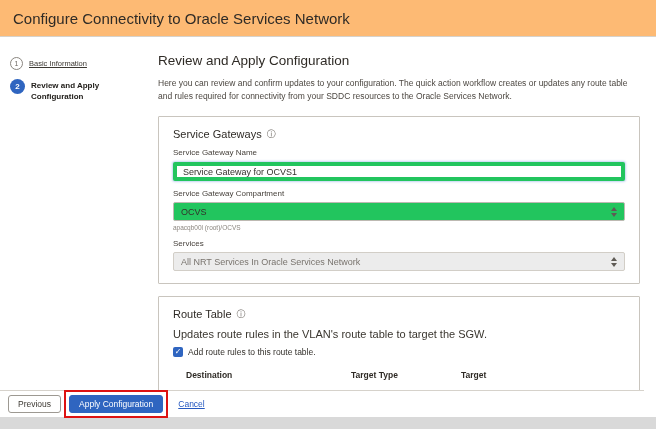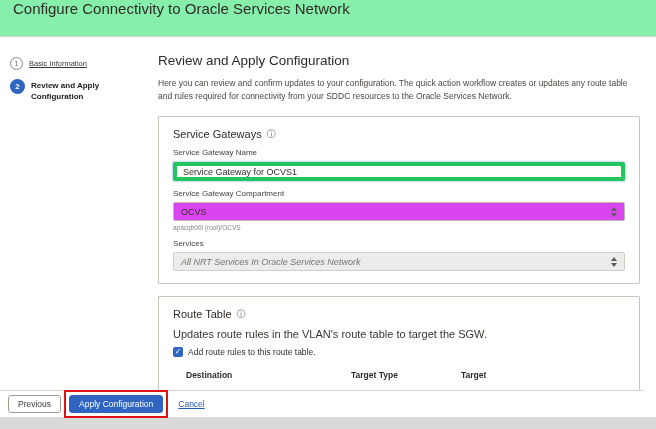--- a/index.html
+++ b/index.html
@@ -15,8 +15,8 @@
     background:#ffffff;
   }
   .dlg-header {
-    height:37px; display:flex; 
-    padding:0 13px; border-bottom:1px solid #d6d2cb; background:#86efac;
+    height:37px; display:flex; align-items:center;
+    padding:0 13px; border-bottom:1px solid #d6d2cb; background:#fdba74;
   }
   .dlg-title { font-size:15px; font-weight:400; color:#2f2b26; }
 

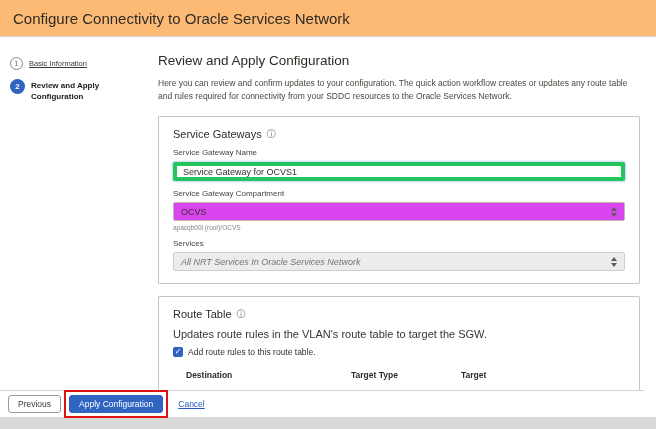--- a/index.html
+++ b/index.html
@@ -64,7 +64,7 @@
     outline:none; background:#fff;
   }
   .select {
-    height:19px; border:1px solid #bdb9b2; border-radius:2px; background:#d946ef;
+    height:19px; border:1px solid #bdb9b2; border-radius:2px; background:#22c55e;
     display:flex; align-items:center; justify-content:space-between;
     padding:0 7px; font-size:9px; color:#33302b; cursor:pointer;
   }

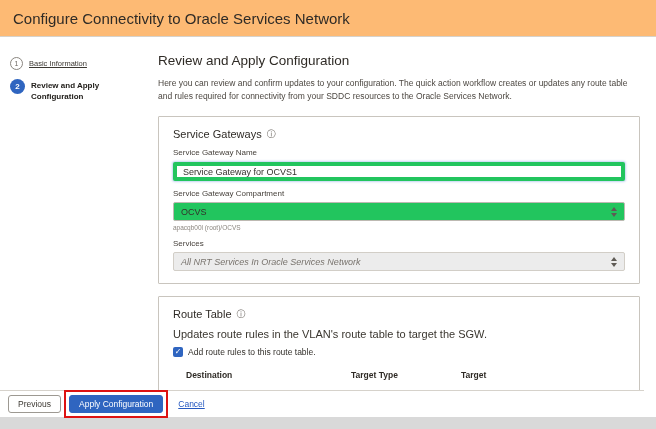--- a/index.html
+++ b/index.html
@@ -68,7 +68,7 @@
     display:flex; align-items:center; justify-content:space-between;
     padding:0 7px; font-size:9px; color:#33302b; cursor:pointer;
   }
-  .select.disabled { background:#ececec; color:#78736d; border-color:#d2cec7; cursor:default;font-style:italic; }
+  .select.disabled { background:#ececec; color:#78736d; border-color:#d2cec7; cursor:default; }
   .arrows { display:flex; flex-direction:column; gap:2px; align-items:center; }
   .tri-up { width:0; height:0; border-left:3px solid transparent; border-right:3px solid transparent; border-bottom:4px solid #5f5b55; }
   .tri-down { width:0; height:0; border-left:3px solid transparent; border-right:3px solid transparent; border-top:4px solid #5f5b55; }

